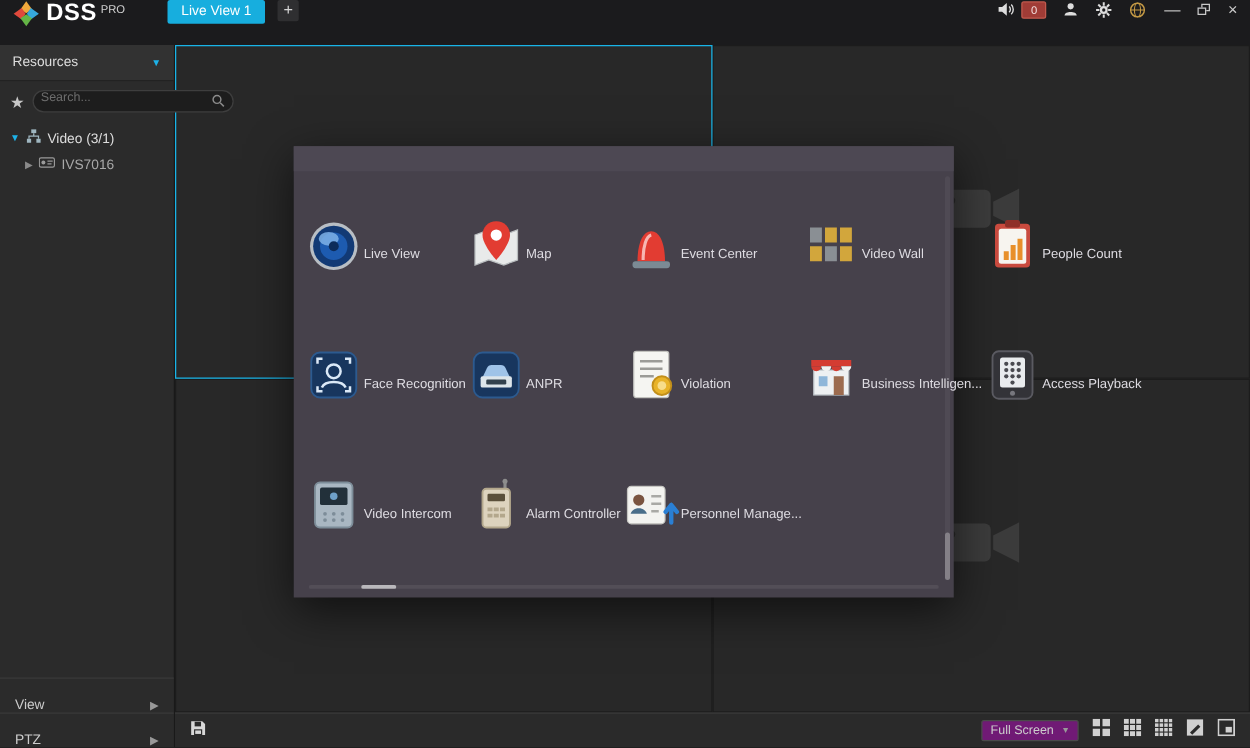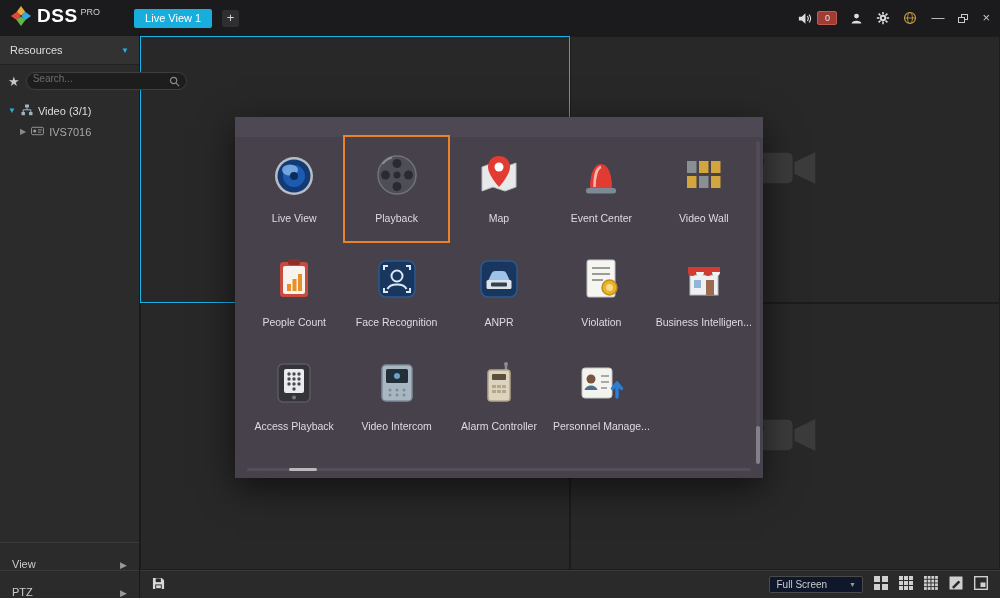--- a/index.html
+++ b/index.html
@@ -9,7 +9,7 @@
 
   
   .titlebar{position:absolute;left:0;top:0;width:1000px;height:36px;background:#1b1b1d;
-    display:flex;align-items:center;z-index:20}
+    display:flex;align-items:flex-start;z-index:20}
   .logo{display:flex;align-items:flex-start;margin-left:10px}
   .logo-name{color:#fff;font-size:19px;font-weight:bold;letter-spacing:.5px;margin-left:5px;line-height:22px}
   .logo-edition{color:#cfcfcf;font-size:9px;margin-left:3px;margin-top:2px}

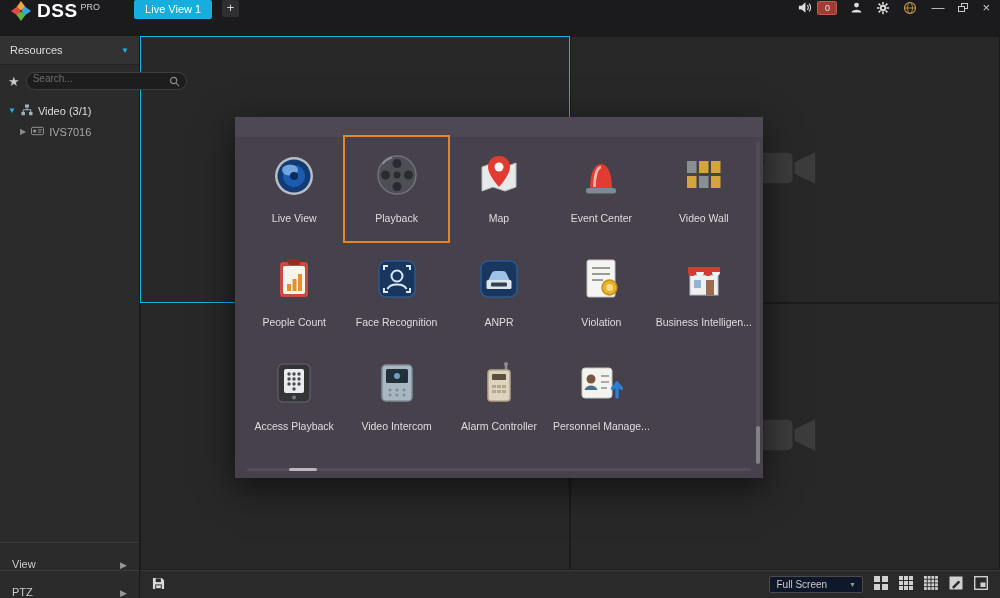--- a/index.html
+++ b/index.html
@@ -75,7 +75,7 @@
     box-shadow:0 10px 34px rgba(0,0,0,.6);z-index:10}
   .app-menu-top{height:20px;background:#4d4853}
   .app-grid{display:grid;grid-template-columns:repeat(5,1fr);padding:0 8px}
-  .tile{height:104px;display:flex;flex-direction:column;align-items:center;padding-top:14px;cursor:pointer}
+  .tile{height:104px;display:flex;flex-direction:row;align-items:center;padding-top:14px;cursor:pointer}
   .tile-icon{width:48px;height:48px}
   .tile-icon svg{width:48px;height:48px;display:block}
   .tile-label{margin-top:13px;font-size:10.5px;color:#dedce2;white-space:nowrap}

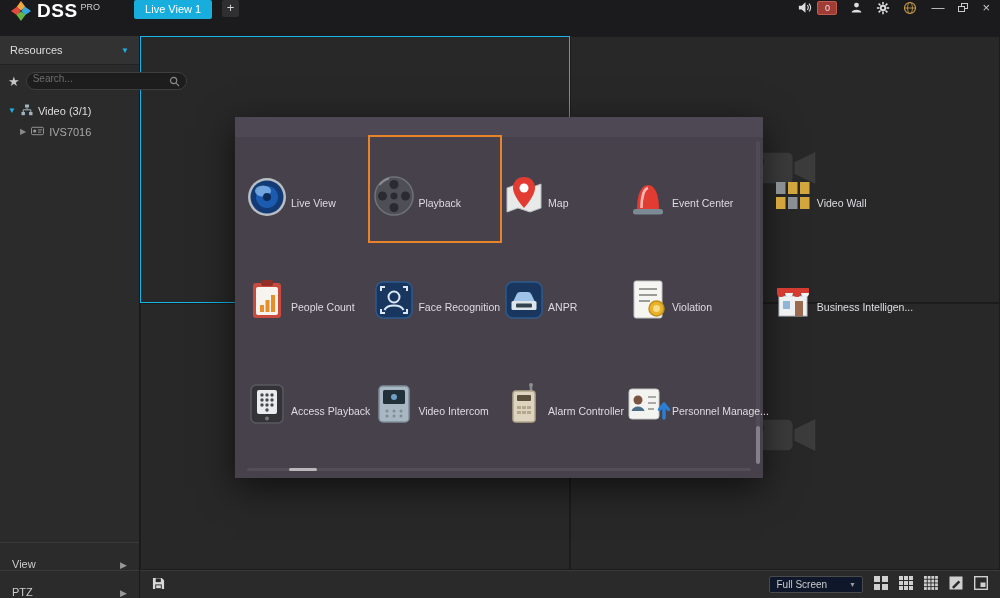--- a/index.html
+++ b/index.html
@@ -325,22 +325,6 @@
         <div class="tile-label">Live View</div>
       </div>
 
-      <div class="tile highlighted">
-        <div class="tile-icon">
-          <svg viewBox="0 0 48 48">
-            <circle cx="24" cy="24" r="19" fill="#4e4e56" stroke="#71717a" stroke-width="1.5"></circle>
-            <g fill="#2a2a30">
-              <circle cx="24" cy="24" r="3.5"></circle>
-              <circle cx="24" cy="12.5" r="4.5"></circle>
-                <circle cx="24" cy="35.5" r="4.5"></circle>
-              <circle cx="12.5" cy="24" r="4.5"></circle>
-                <circle cx="35.5" cy="24" r="4.5"></circle>
-            </g>
-            <path d="M9.5 13 a19 19 0 0 1 9.5-6.5" stroke="#8a8a93" stroke-width="2" fill="none"></path>
-          </svg>
-        </div>
-        <div class="tile-label">Playback</div>
-      </div>
 
       <div class="tile">
         <div class="tile-icon">

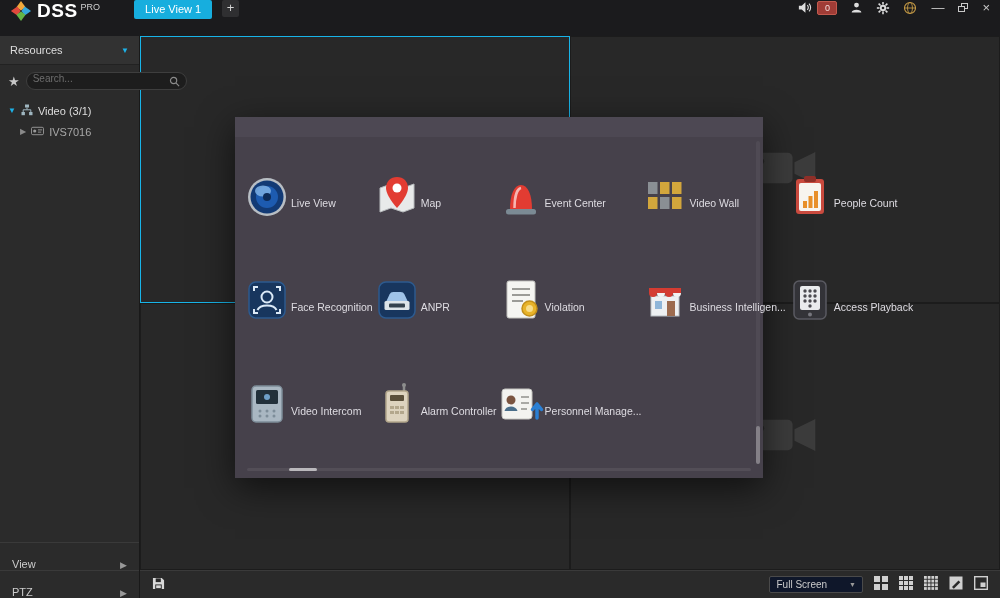--- a/index.html
+++ b/index.html
@@ -66,7 +66,7 @@
   .statusbar{position:absolute;left:0;bottom:0;width:860px;height:28px;background:#2a2a2a;
     border-top:1px solid #3a3a3a;display:flex;align-items:center;padding:0 12px}
   .sb-right{margin-left:auto;display:flex;align-items:center;gap:11px}
-  .screen-select{display:flex;align-items:center;gap:22px;background:#0f172a;border:1px solid #4a4a4a;
+  .screen-select{display:flex;align-items:center;gap:6px;background:#701a75;border:1px solid #4a4a4a;
     height:17px;padding:0 6px;color:#ccc;font-size:10px;border-radius:2px}
   .screen-select .dd{color:#999;font-size:7px}
 

